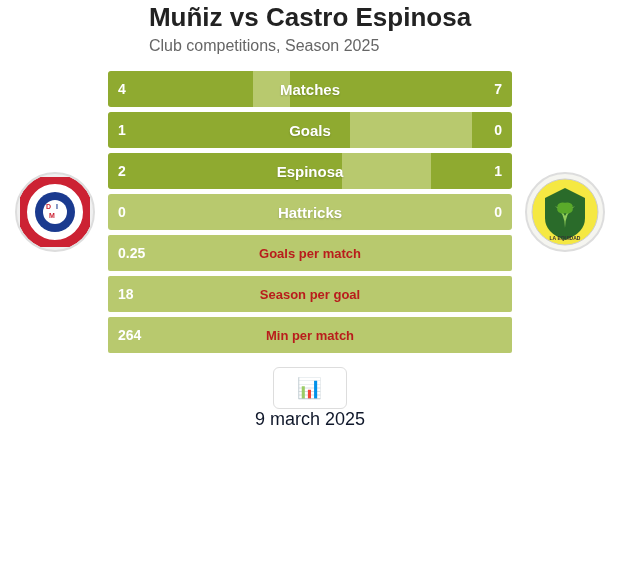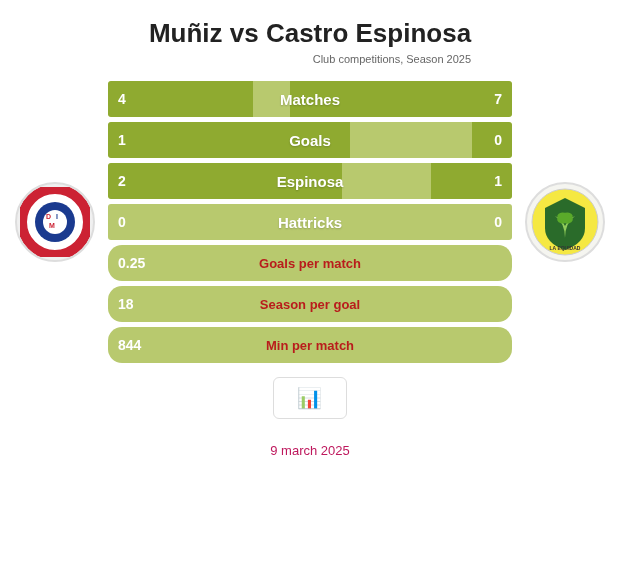--- a/index.html
+++ b/index.html
@@ -14,8 +14,8 @@
     }
 
     .header {
-      text-align: right;
-      padding: 18px 10px 6px;
+      text-align: left;
+      padding: 2px 10px 6px;
     }
 
     .main-title {

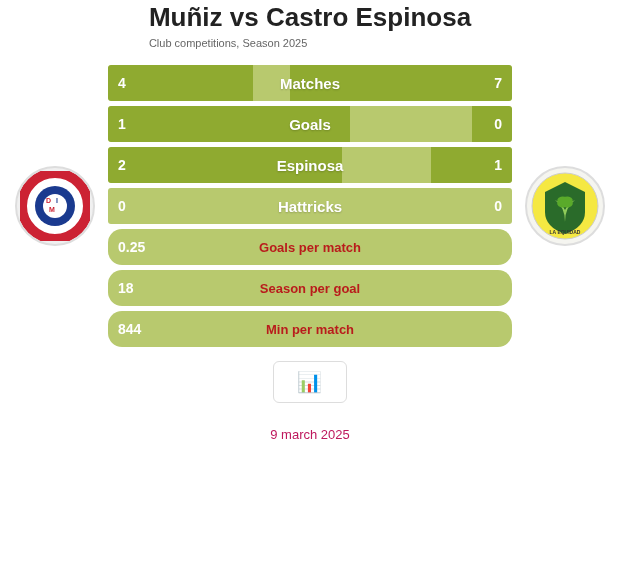--- a/index.html
+++ b/index.html
@@ -25,7 +25,7 @@
     }
 
     .subtitle {
-      font-size: 11px;
+      font-size: 16px;
       color: #666;
       margin-top: 4px;
     }

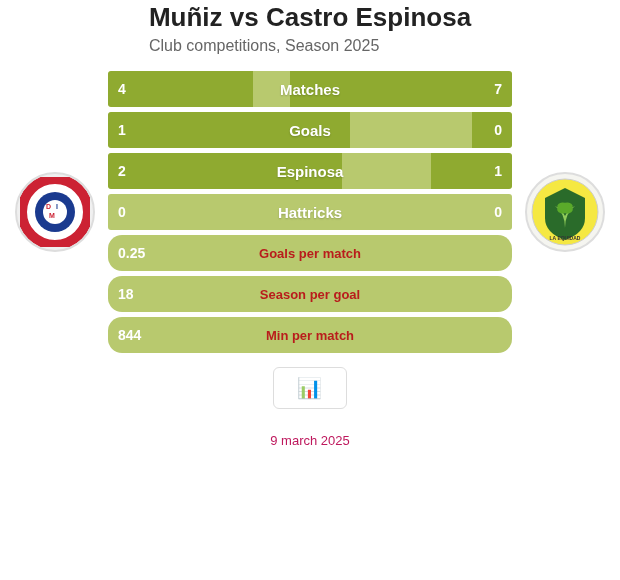--- a/index.html
+++ b/index.html
@@ -152,7 +152,7 @@
       width: 100%;
       height: 36px;
       background: #b8c96e;
-      border-radius: 14px;
+      border-radius: 2px;
       position: relative;
     }
 

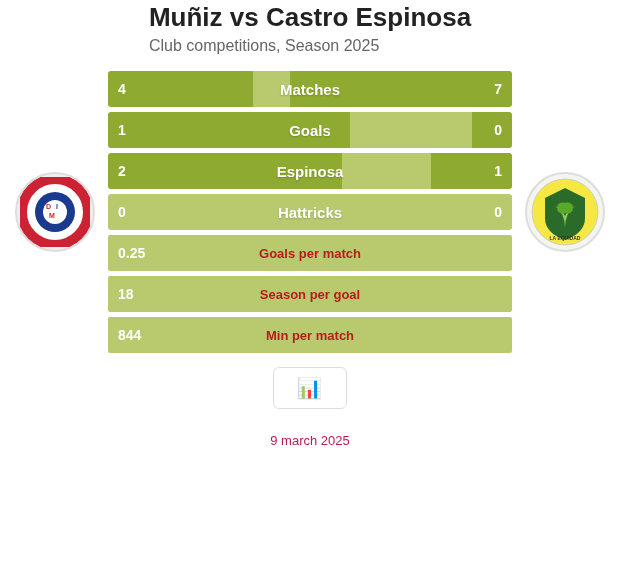--- a/index.html
+++ b/index.html
@@ -292,7 +292,7 @@
       </div>
       <div class="stat-row">
         <div class="stat-single">
-          <span class="stat-single-left-val">844</span>
+          <span class="stat-single-left-val">264</span>
           <span class="stat-single-label">Min per match</span>
         </div>
       </div>

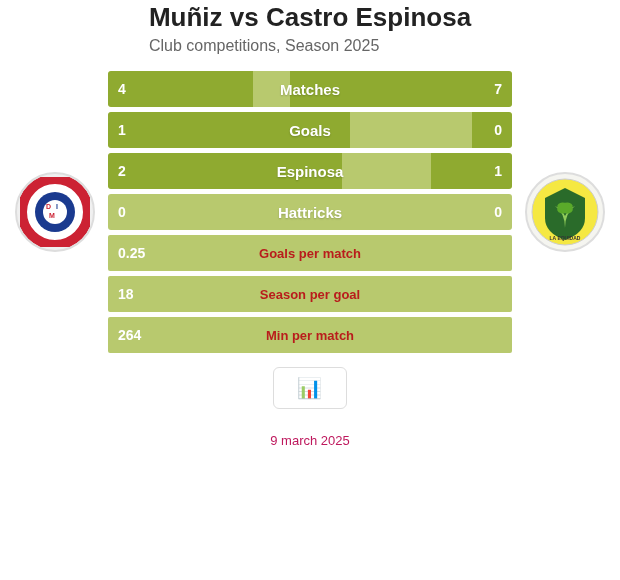--- a/index.html
+++ b/index.html
@@ -201,9 +201,9 @@
     }
 
     .footer-date {
-      margin-top: 24px;
-      font-size: 13px;
-      color: #be185d;
+      margin-top: 0;
+      font-size: 18px;
+      color: #0f172a;
     }
 
     

